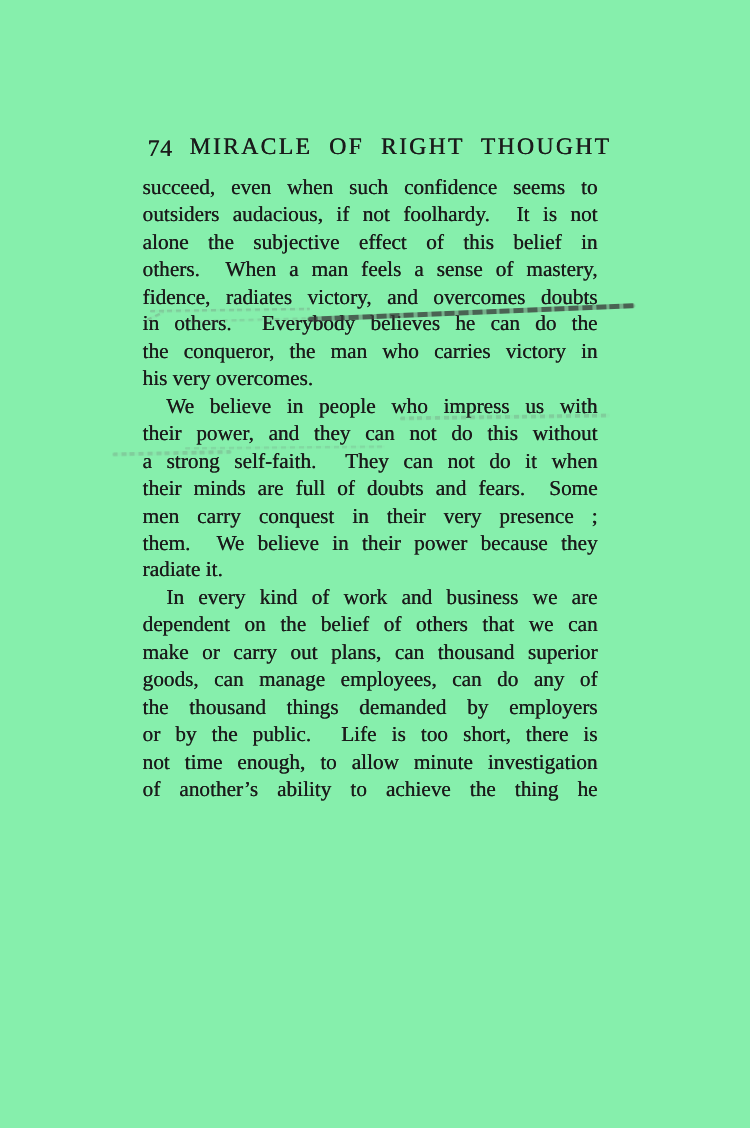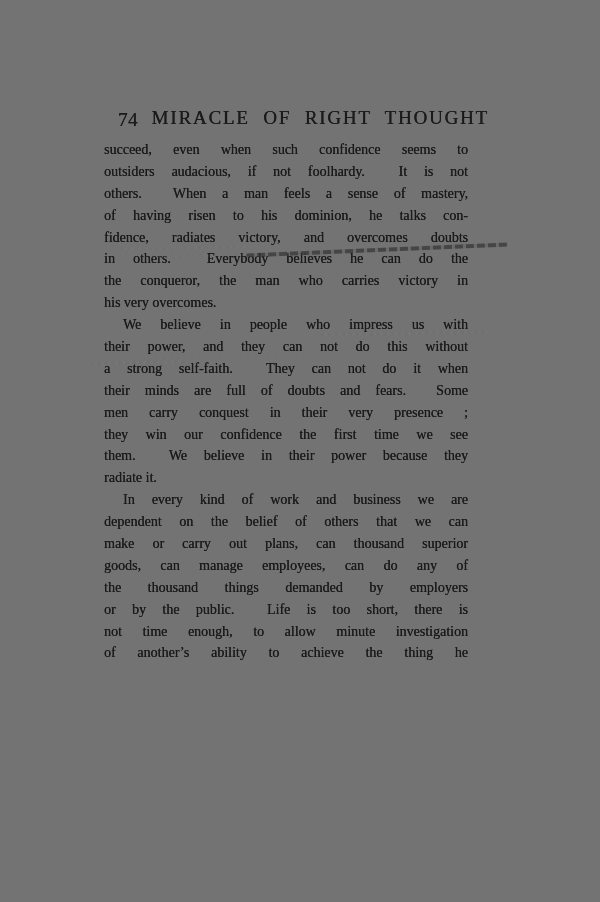--- a/index.html
+++ b/index.html
@@ -7,7 +7,7 @@
     position: relative;
     width: 600px;
     height: 902px;
-    background: #737373;
+    background: #86efac;
     overflow: hidden;
     font-family: "Liberation Serif", "DejaVu Serif", serif;
     color: #1b1b1b;

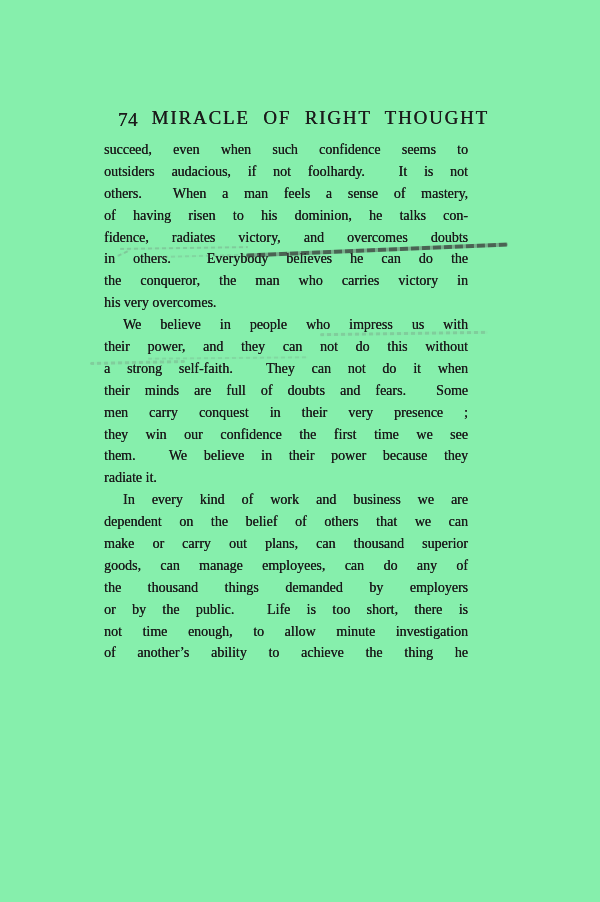--- a/index.html
+++ b/index.html
@@ -33,10 +33,10 @@
   }
   .body-text {
     position: absolute;
-    left: 104px;
+    left: 114px;
     top: 139px;
     width: 364px;
-    font-size: 14px;
+    font-size: 17px;
     line-height: 21.9px;
     text-shadow: 0.25px 0 0 currentColor;
   }

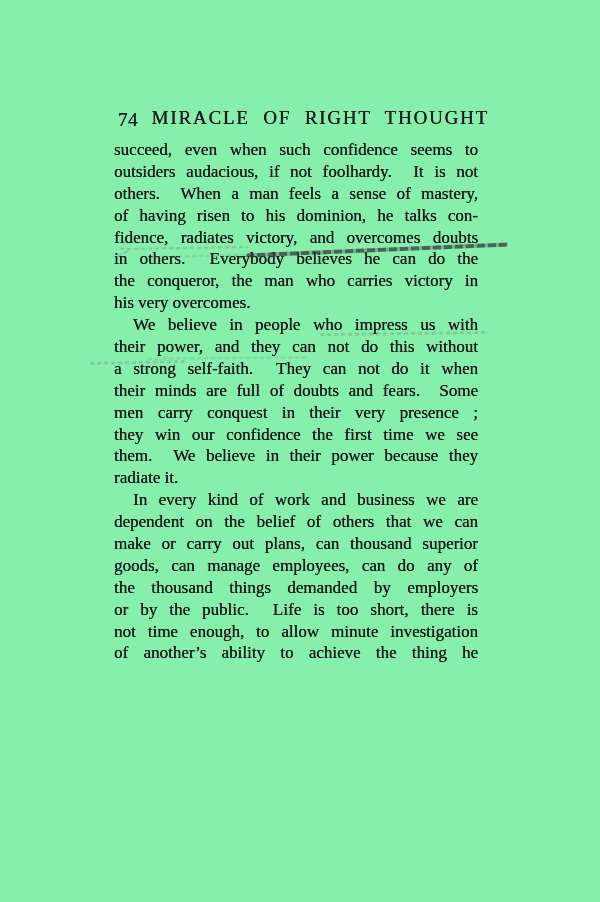--- a/index.html
+++ b/index.html
@@ -81,6 +81,7 @@
       <div class="paragraph">
         <div class="line">succeed, even when such confidence seems to</div>
         <div class="line">outsiders audacious, if not foolhardy.&nbsp; It is not</div>
+        <div class="line">alone the subjective effect of this belief in</div>
         <div class="line">others.&nbsp; When a man feels a sense of mastery,</div>
         <div class="line">of having risen to his dominion, he talks con-</div>
         <div class="line">fidence, radiates victory, and overcomes doubts</div>

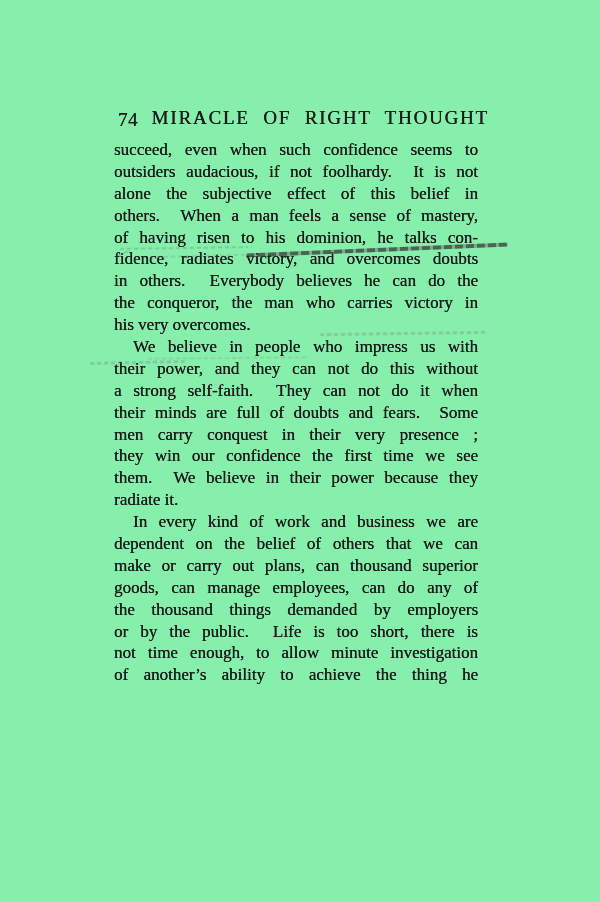--- a/index.html
+++ b/index.html
@@ -83,7 +83,6 @@
         <div class="line">outsiders audacious, if not foolhardy.&nbsp; It is not</div>
         <div class="line">alone the subjective effect of this belief in</div>
         <div class="line">others.&nbsp; When a man feels a sense of mastery,</div>
-        <div class="line">of having risen to his dominion, he talks con-</div>
         <div class="line">fidence, radiates victory, and overcomes doubts</div>
         <div class="line">in others.&nbsp; Everybody believes he can do the</div>
         <div class="line">the conqueror, the man who carries victory in</div>

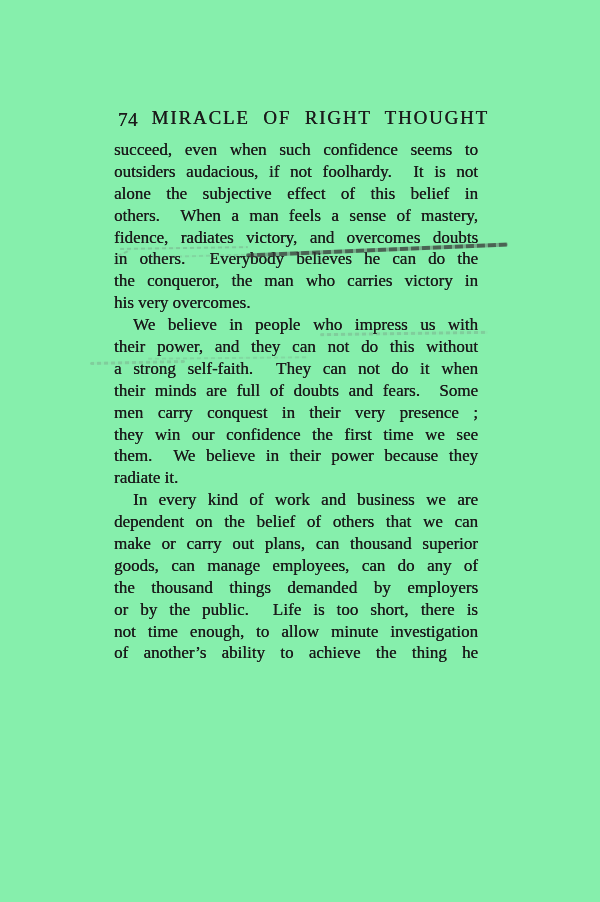--- a/index.html
+++ b/index.html
@@ -94,7 +94,6 @@
         <div class="line">a strong self-faith.&nbsp; They can not do it when</div>
         <div class="line">their minds are full of doubts and fears.&nbsp; Some</div>
         <div class="line">men carry conquest in their very presence&nbsp;;</div>
-        <div class="line">they win our confidence the first time we see</div>
         <div class="line">them.&nbsp; We believe in their power because they</div>
         <div class="line last">radiate it.</div>
       </div>

